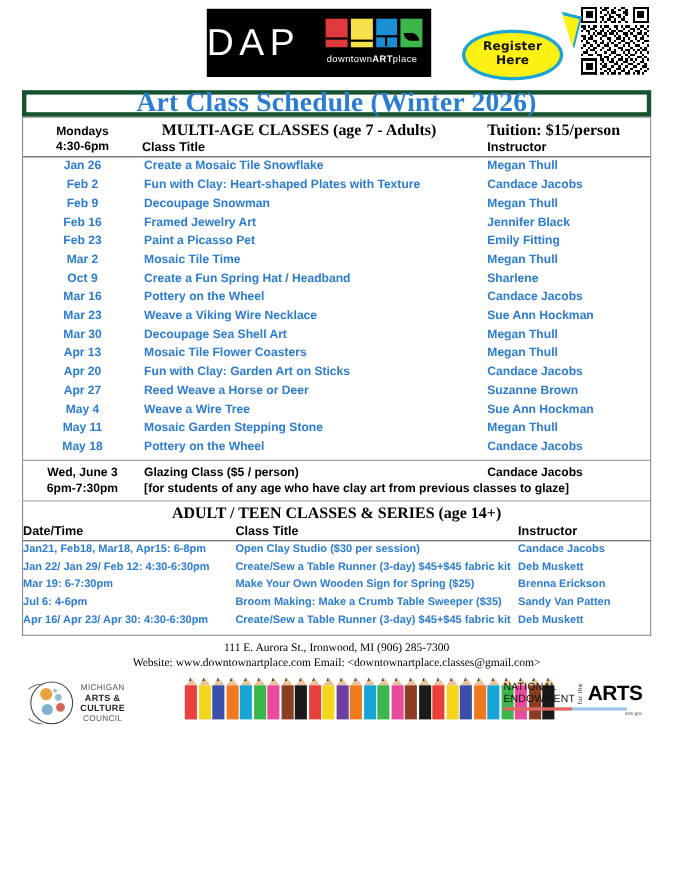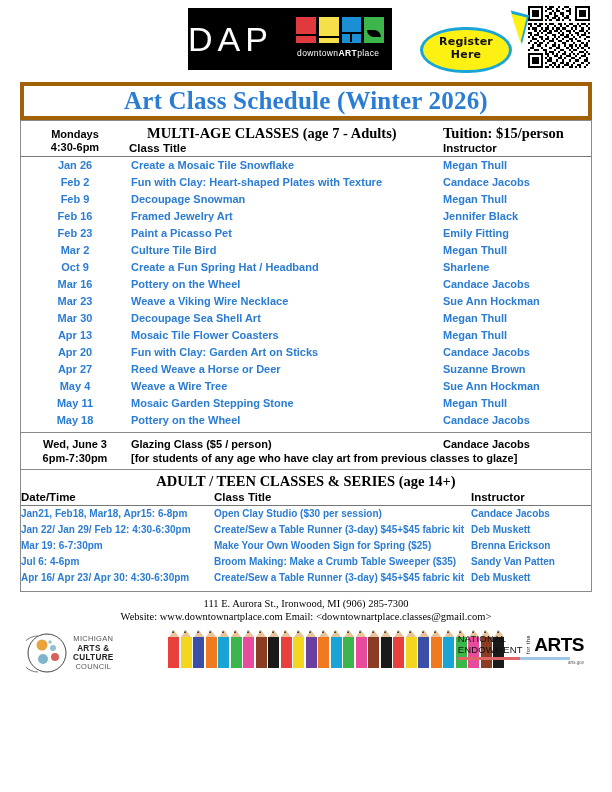--- a/index.html
+++ b/index.html
@@ -125,9 +125,9 @@
   .title-banner {
     position: relative;
     margin: 2px 20px 0 20px;
-    background: #a16207;
+    background: #14532d;
     padding: 4px;
-    height: 38px;
+    height: 24px;
     z-index: 6;
   }
   .title-inner {

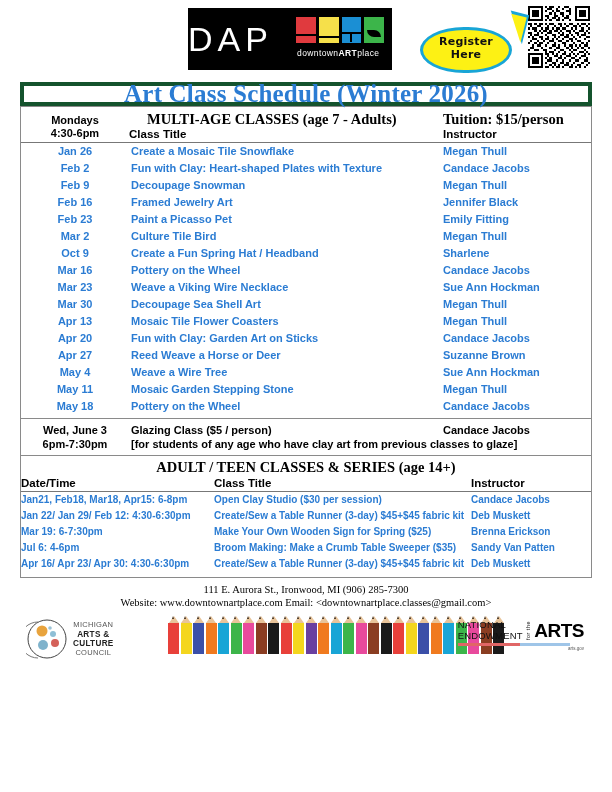--- a/index.html
+++ b/index.html
@@ -696,7 +696,7 @@
             </tr>
             <tr>
               <td class="row-cell date">Mar 2</td>
-              <td class="row-cell title">Culture Tile Bird</td>
+              <td class="row-cell title">Mosaic Tile Time</td>
               <td class="row-cell instr">Megan Thull</td>
             </tr>
             <tr>

